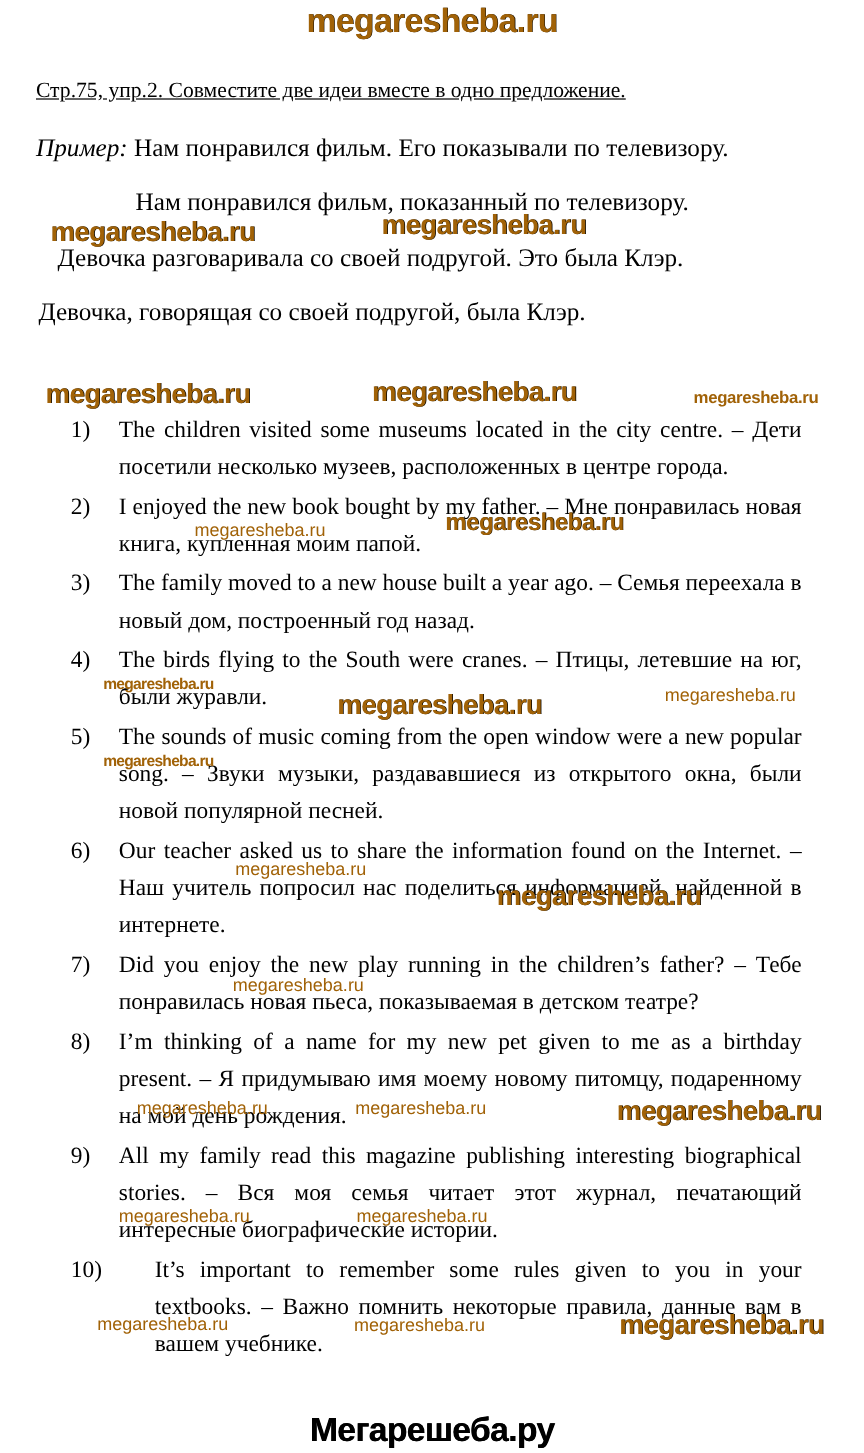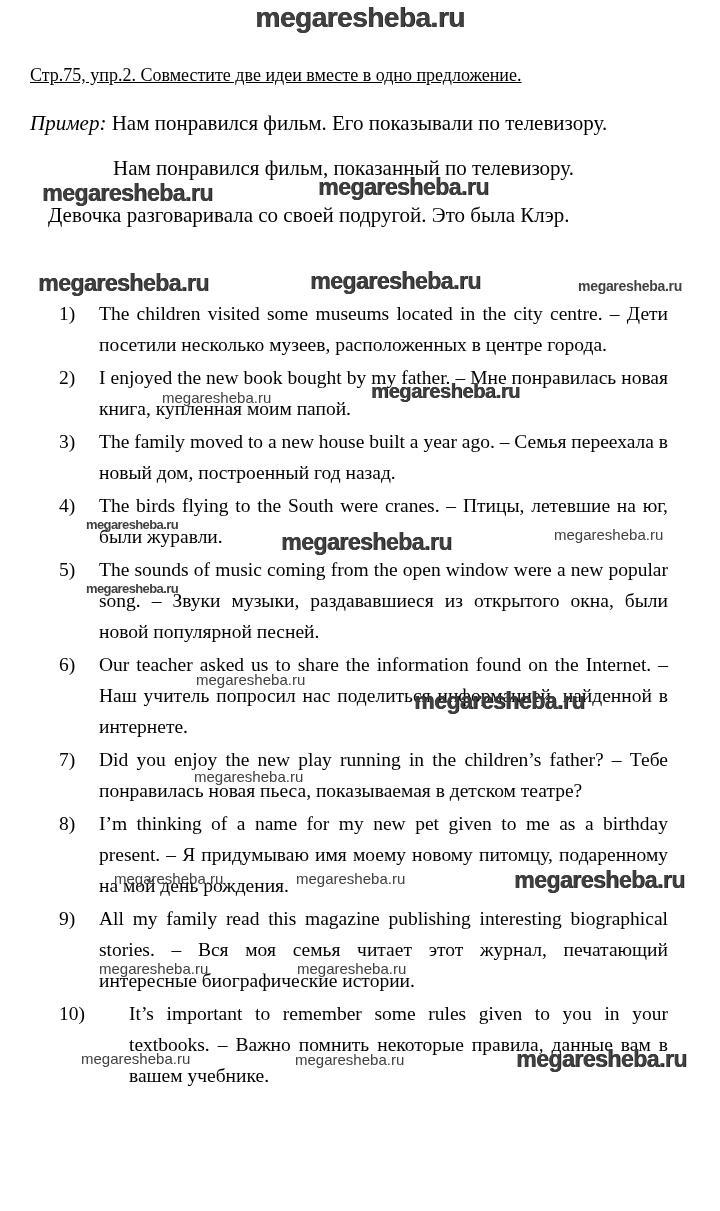--- a/index.html
+++ b/index.html
@@ -12,7 +12,7 @@
   .page{position:relative;width:720px;height:1211px;background:#fff;overflow:hidden;}
 
   
-  .wm{font-family:"Liberation Sans", sans-serif;white-space:nowrap;color:#404040;}
+  .wm{font-family:"Liberation Sans", sans-serif;white-space:nowrap;color:#a16207;}
   .wm-b-lg{font-weight:bold;font-size:23px;letter-spacing:-0.5px;text-shadow:0.6px 0 #000;}
   .wm-b-md{font-weight:bold;font-size:20px;letter-spacing:-0.4px;text-shadow:0.5px 0 #000;}
   .wm-sm-b{font-weight:bold;font-size:14px;letter-spacing:-0.3px;}

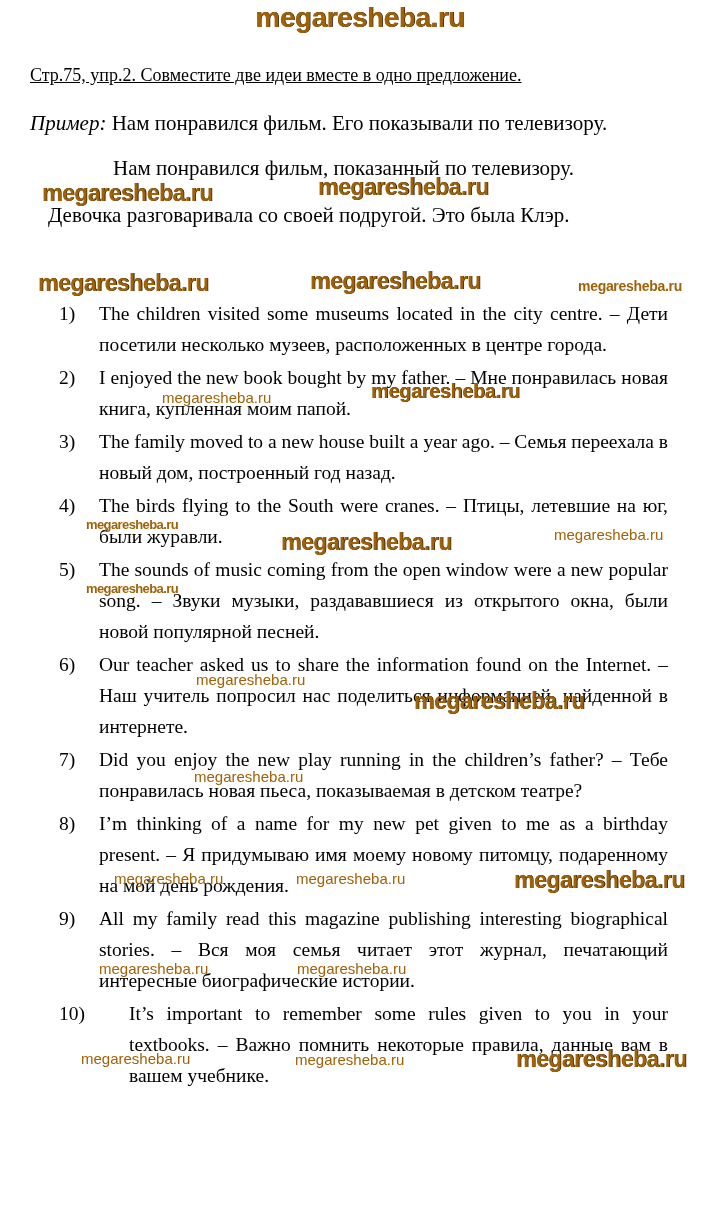--- a/index.html
+++ b/index.html
@@ -71,6 +71,7 @@
 
   <div class="p-task">Девочка разговаривала со своей подругой. Это была Клэр.</div>
 
+  <div class="p-answer">Девочка, говорящая со своей подругой, была Клэр.</div>
 
   <div class="wmrow wmrow2">
     <span class="wm wm-b-lg" style="left:38px;top:2px;">megaresheba.ru</span>

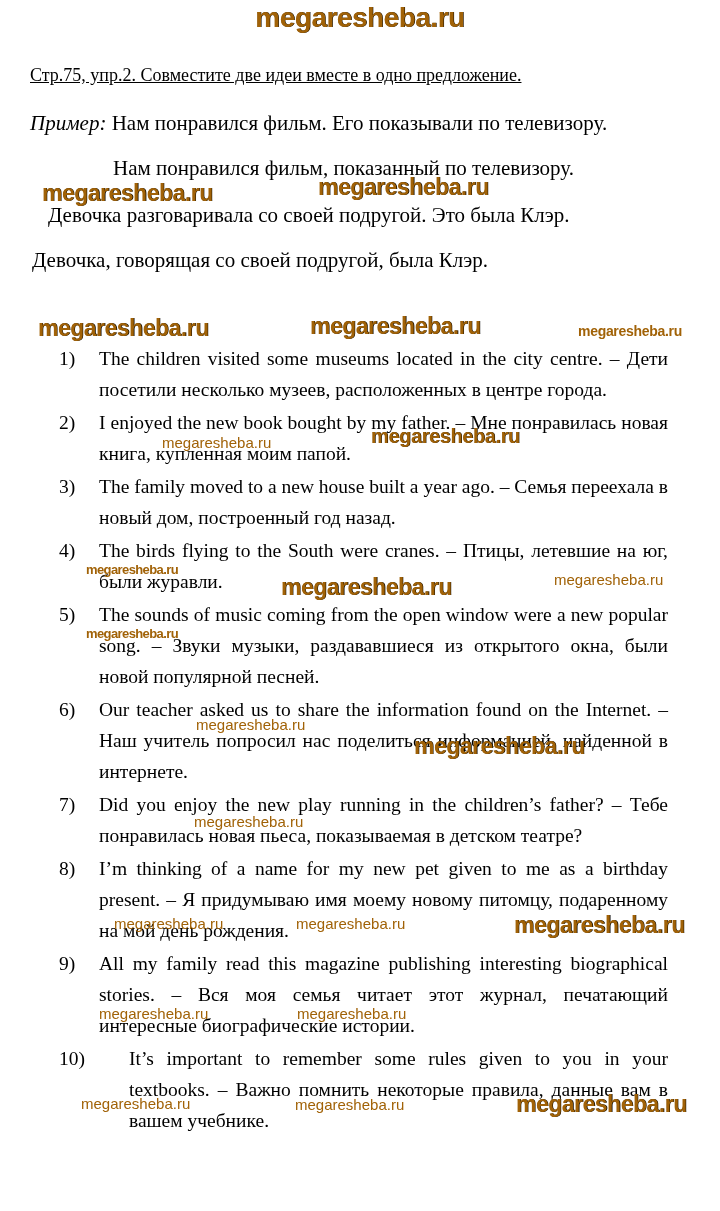--- a/index.html
+++ b/index.html
@@ -128,6 +128,7 @@
 
   </div>
 
+  <div class="footer">Мегарешеба.ру</div>
 
 </div>
 

